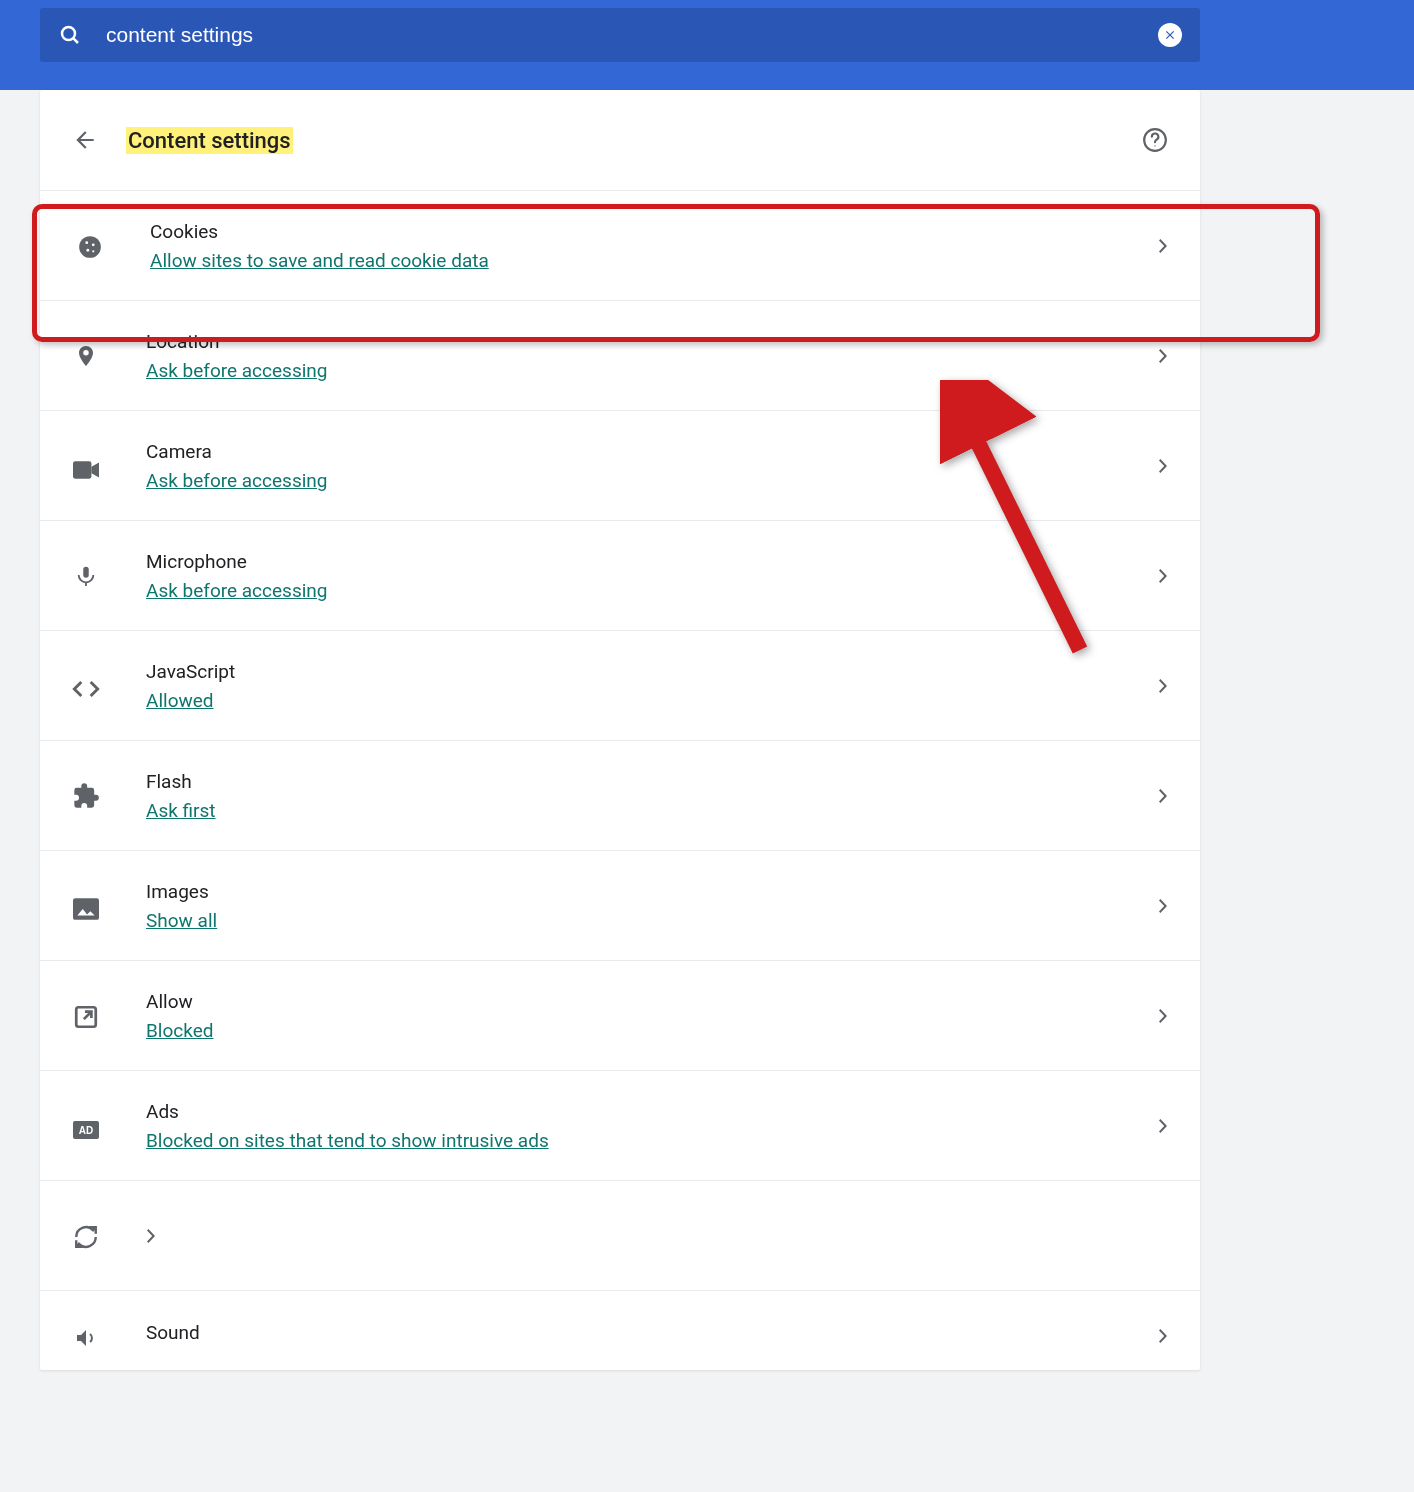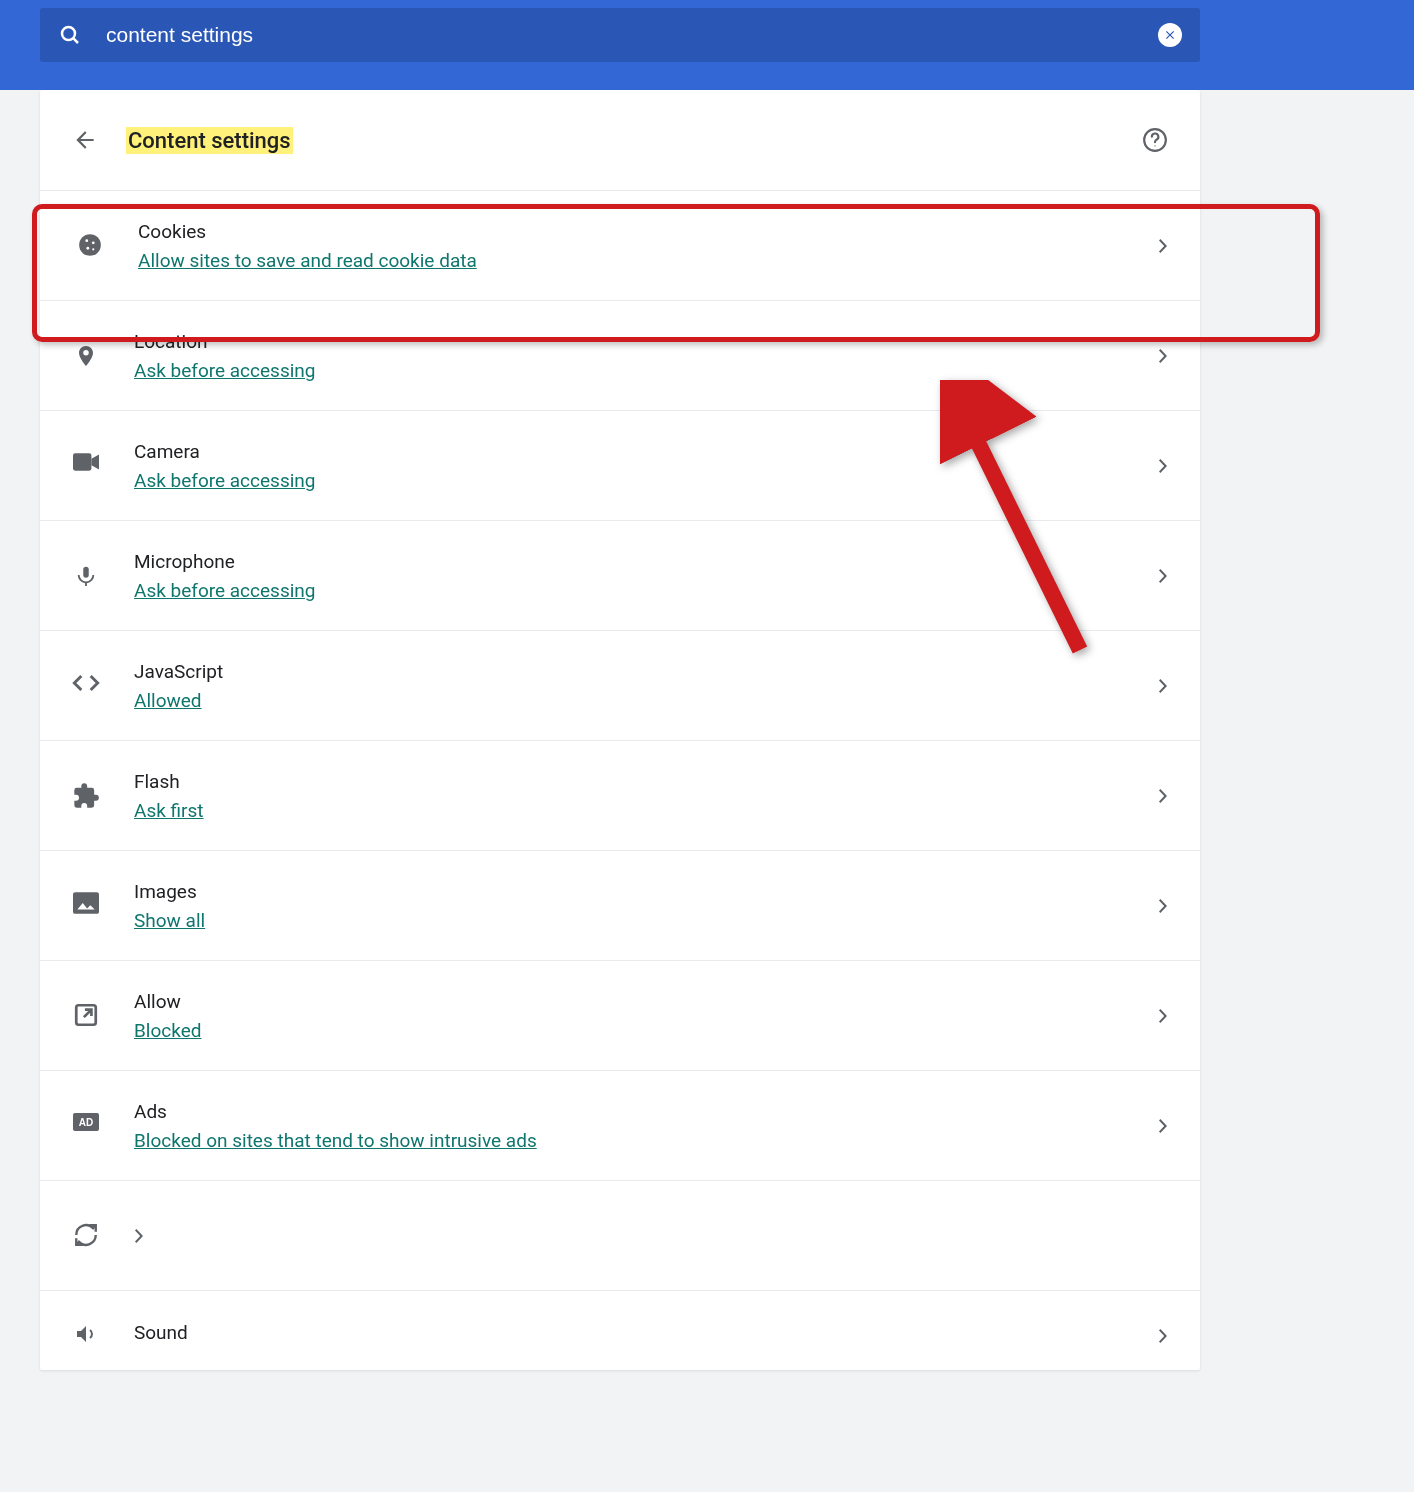--- a/index.html
+++ b/index.html
@@ -104,10 +104,10 @@
     .row-icon {
       width: 28px;
       height: 28px;
-      margin-right: 34px;
+      margin-right: 46px;
       color: #5f6368;
       display: flex;
-      align-items: flex-start;
+      align-items: flex-end;
       justify-content: center;
       flex-shrink: 0;
     }

